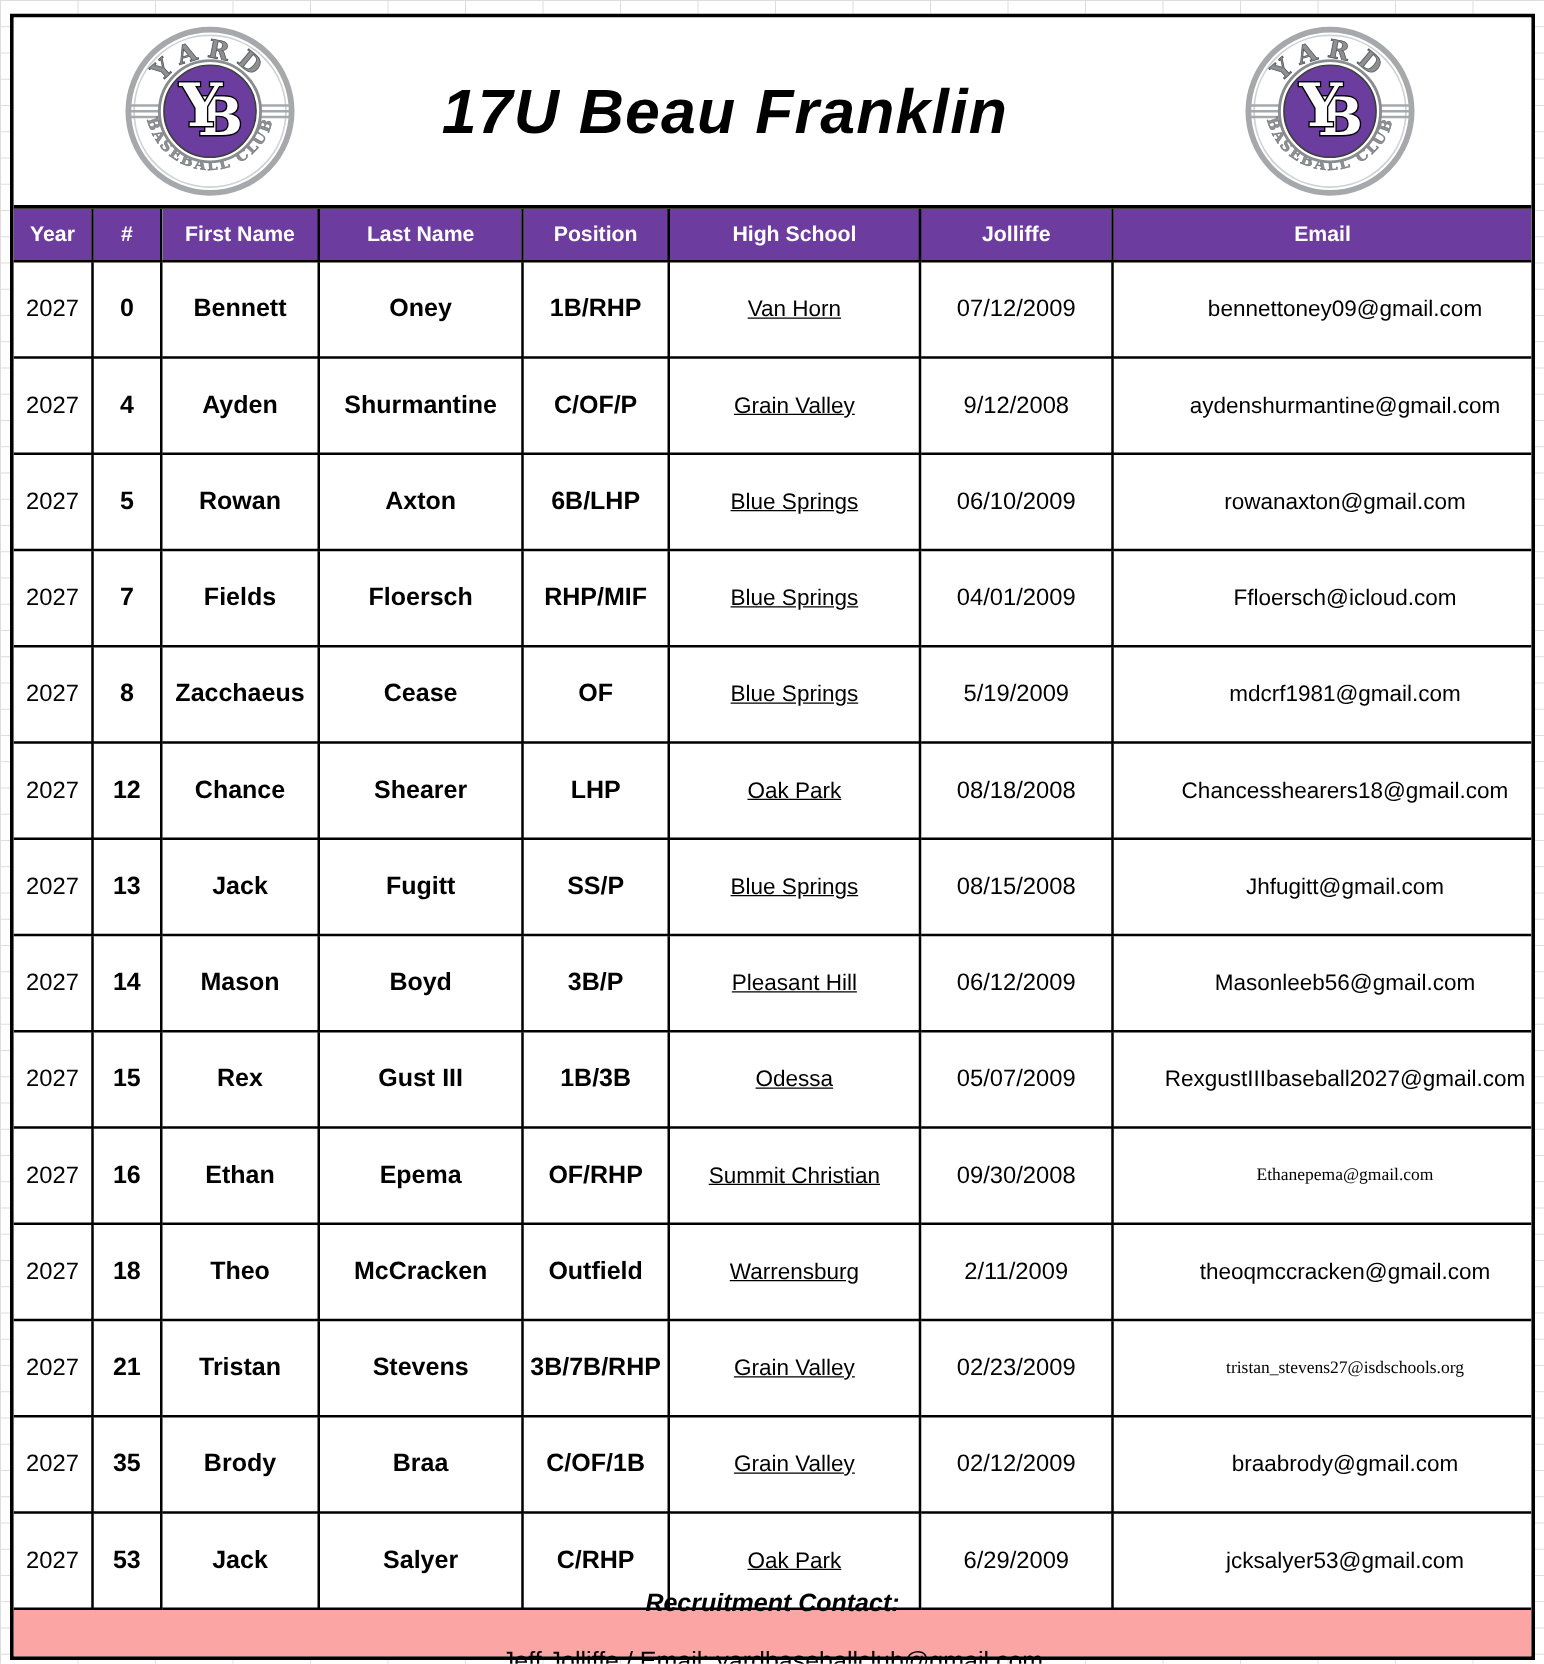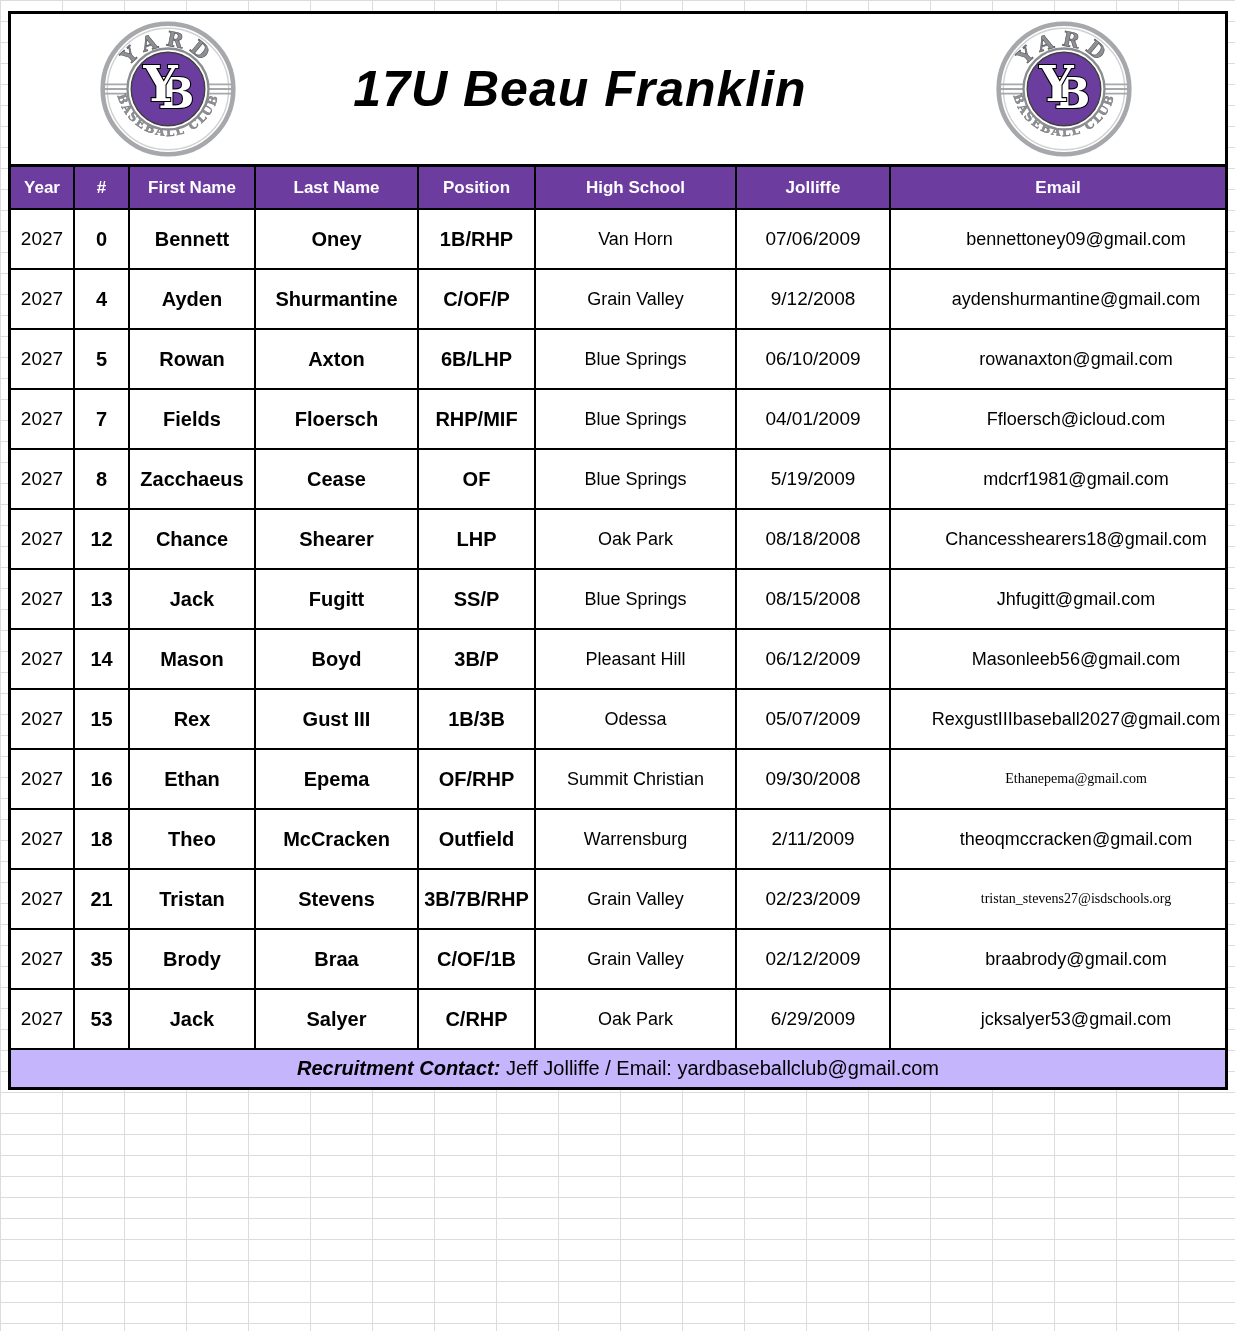--- a/index.html
+++ b/index.html
@@ -36,7 +36,7 @@
   tr > *:last-child{border-right:none;}
   thead th{border-top:none;}
   thead tr{height:42px;}
-  tbody tr{height:60px;}
+  tbody tr{height:77px;}
   thead th{
     background:#6c3d9f;color:#ffffff;font-weight:bold;font-size:17px;
     border-color:#000;

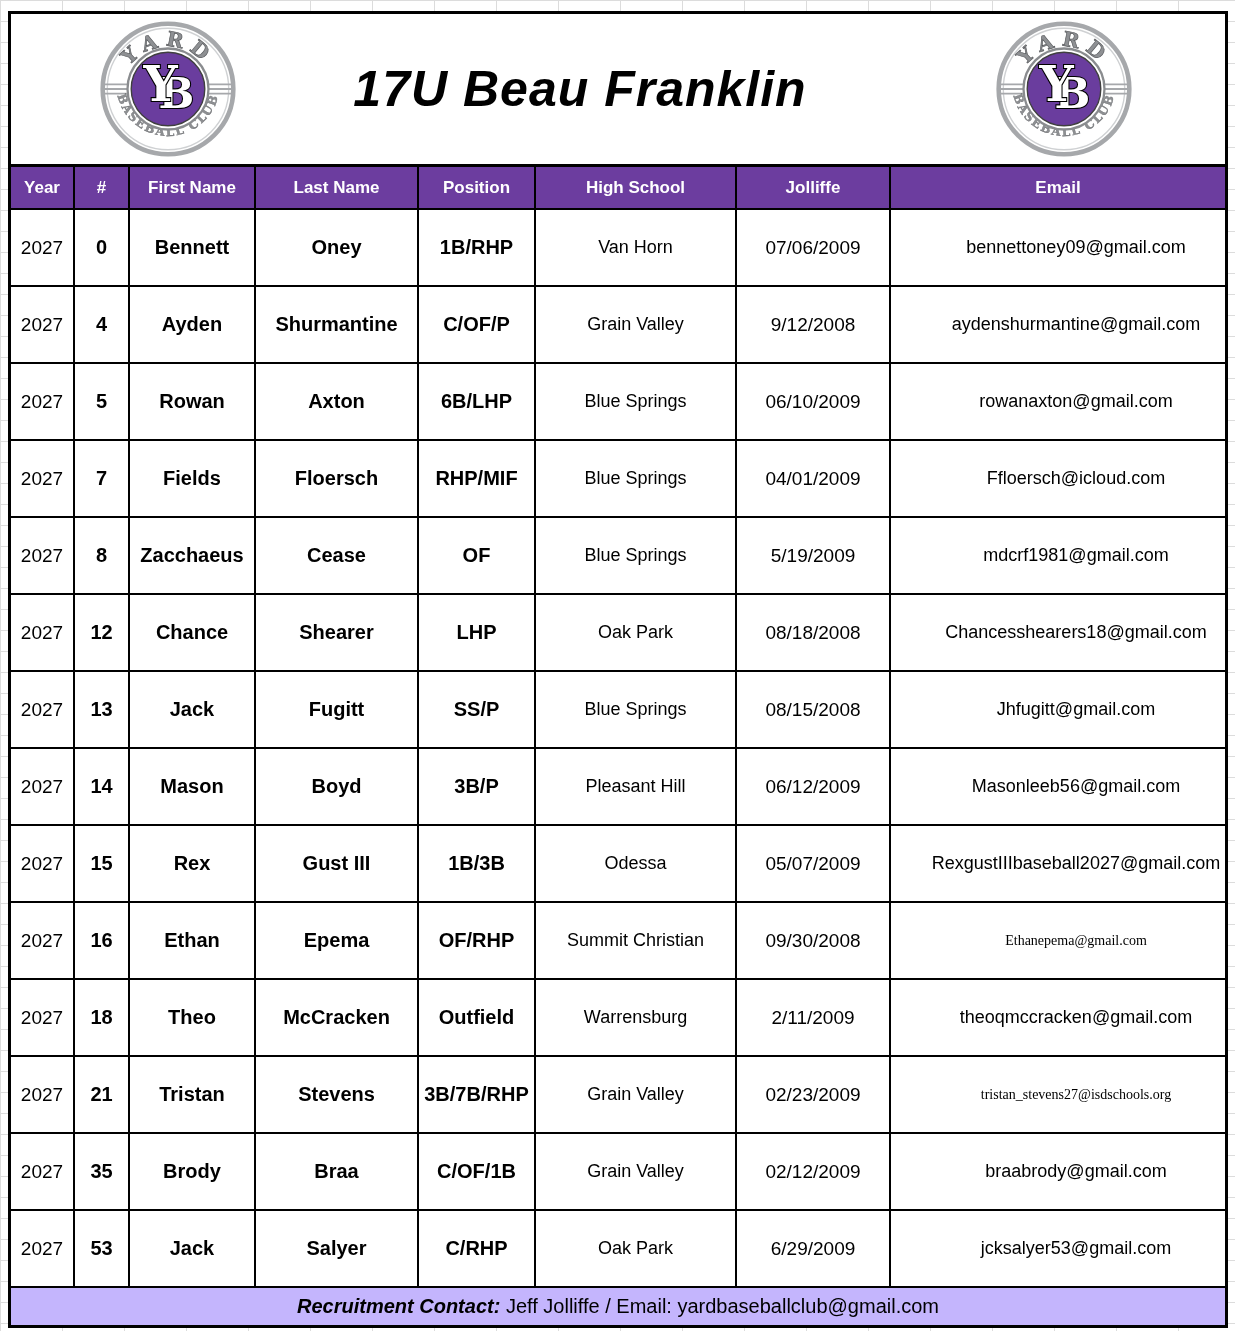--- a/index.html
+++ b/index.html
@@ -48,7 +48,7 @@
   .col-4{width:117px;} .col-5{width:201px;}
   .col-6{width:154px;} .col-7{width:335px;}
   td.c1,td.c2,td.c3,td.c4{font-weight:bold;font-size:20px;}
-  td.c5{font-size:18px;}
+  td.c5{font-size:18px;text-decoration:underline;}
   td.c7{font-size:18px;padding-left:38px;}
   td.c7.email-small{font-size:14px;font-family:Liberation Serif, serif;}
   

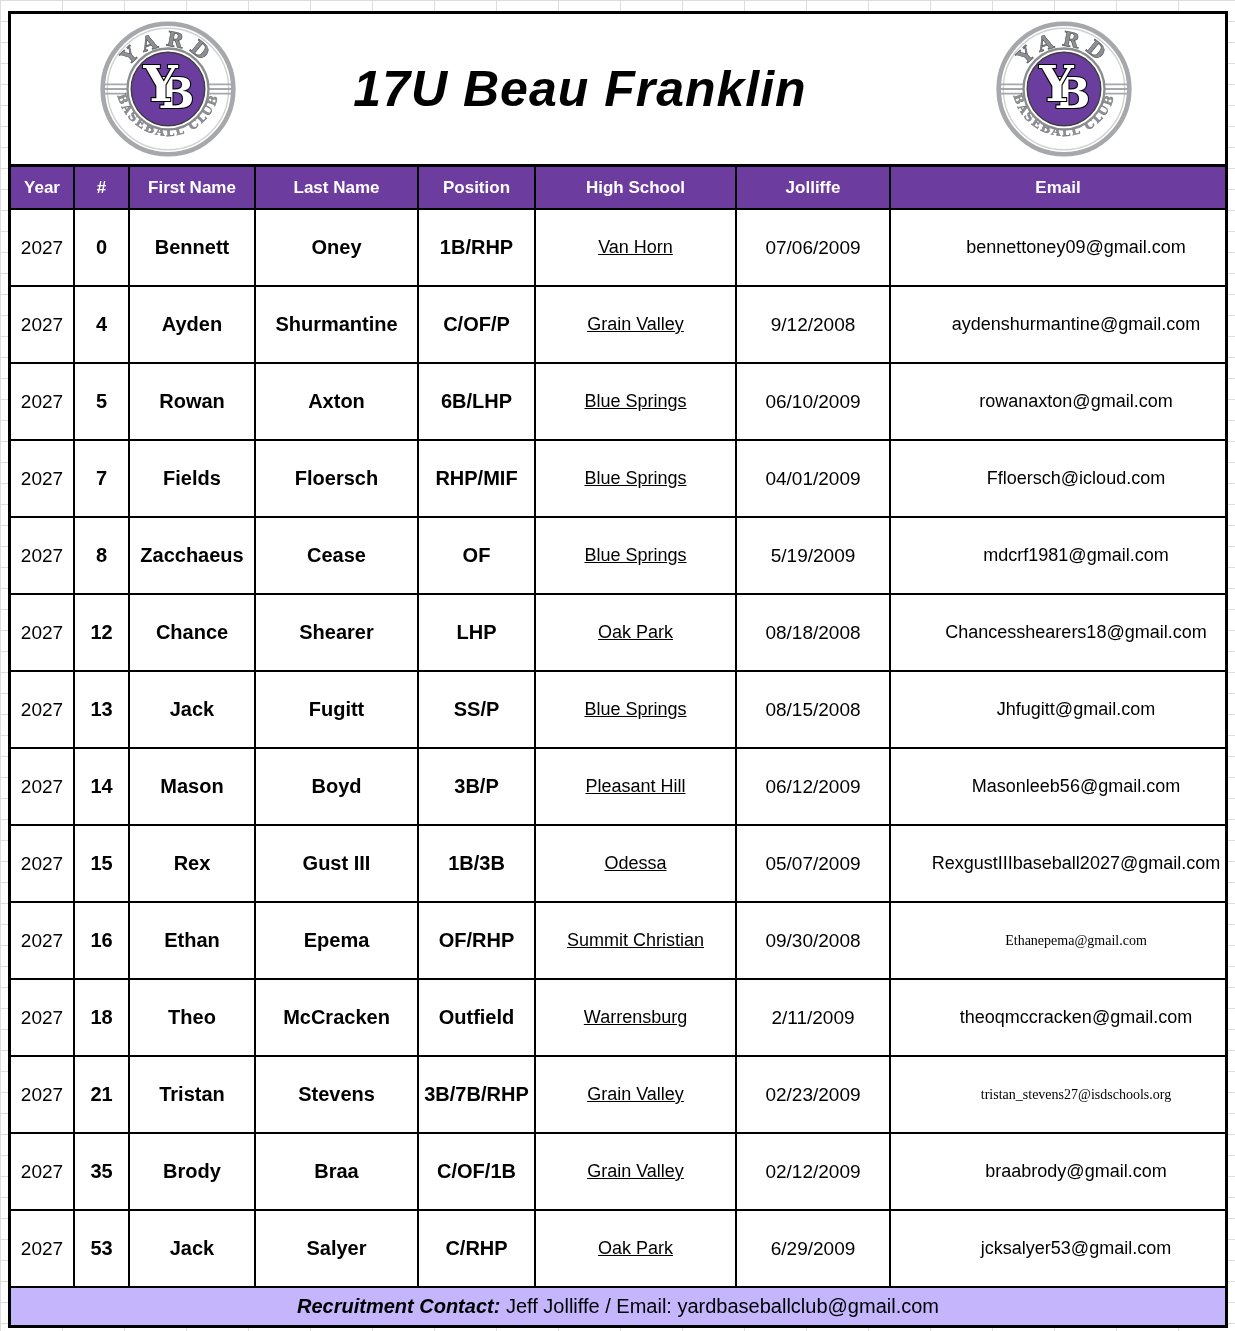--- a/index.html
+++ b/index.html
@@ -151,7 +151,7 @@
           <td class="c3">Oney</td>
           <td class="c4">1B/RHP</td>
           <td class="c5">Van Horn</td>
-          <td class="c6">07/06/2009</td>
+          <td class="c6">07/12/2009</td>
           <td class="c7">bennettoney09@gmail.com</td>
         </tr>
         <tr>

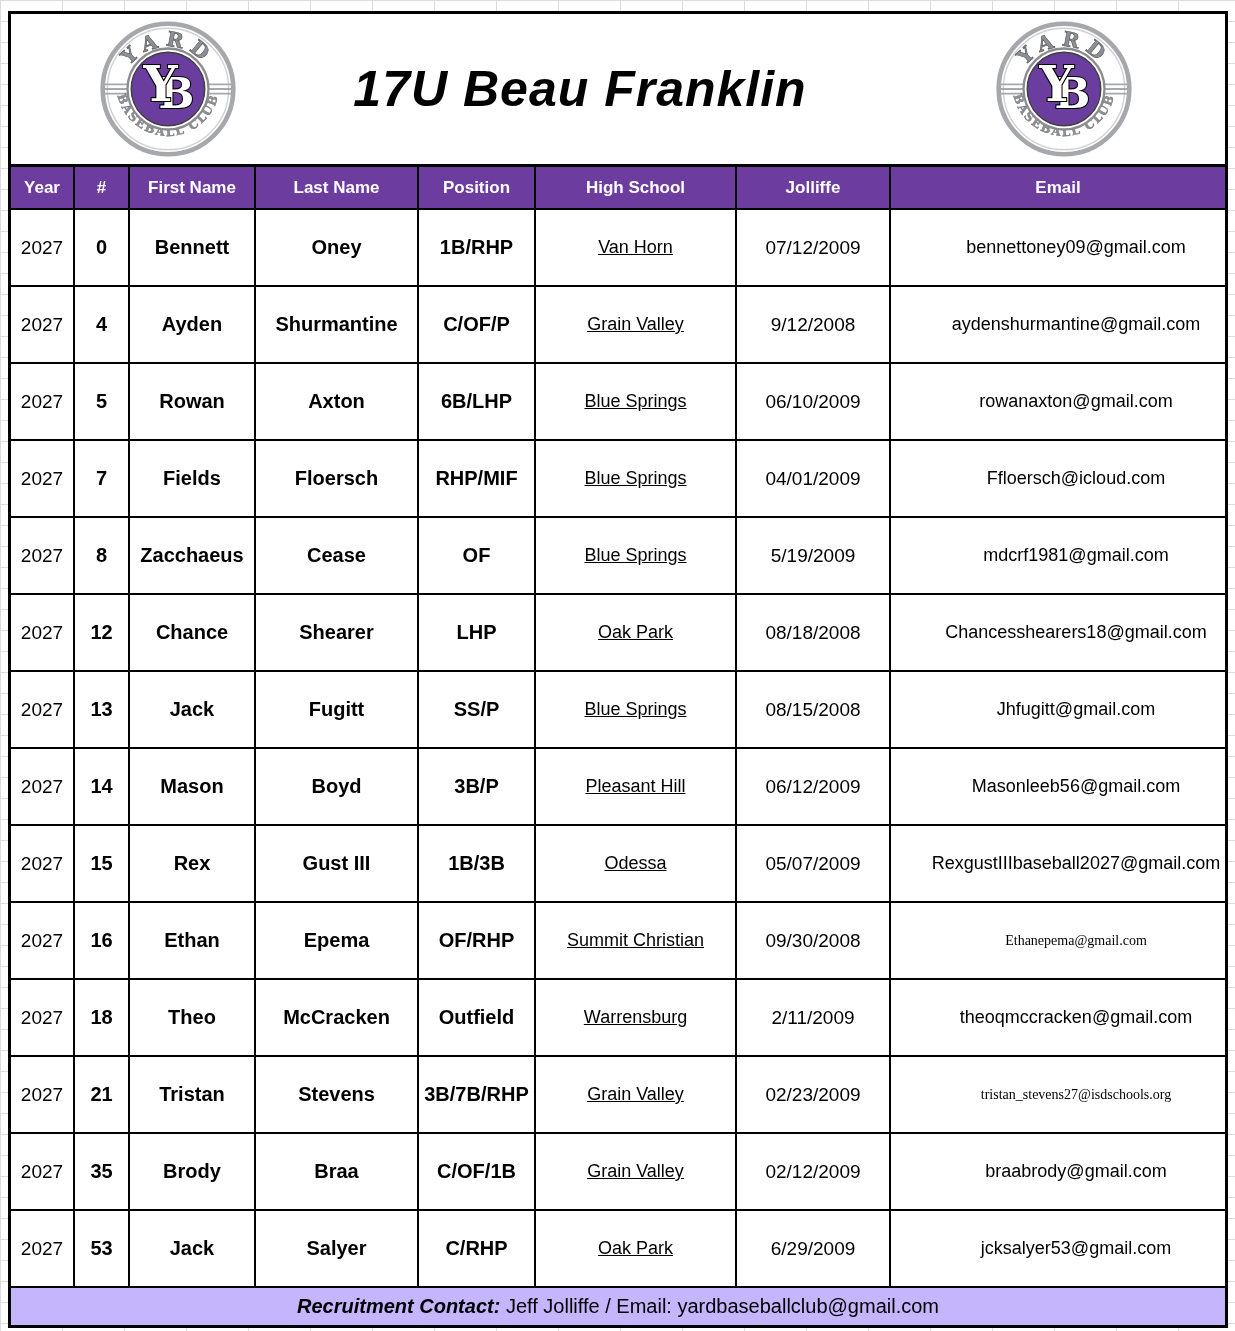--- a/index.html
+++ b/index.html
@@ -54,7 +54,7 @@
   
   .footer{
     height:37px;display:flex;align-items:center;justify-content:center;
-    font-size:20px;background:#c4b5fd;white-space:pre;
+    font-size:20px;background:#fca5a5;white-space:pre;flex-direction:column;
   }
   .footer .label{font-weight:bold;font-style:italic;}
   .footer .value{font-weight:normal;}

